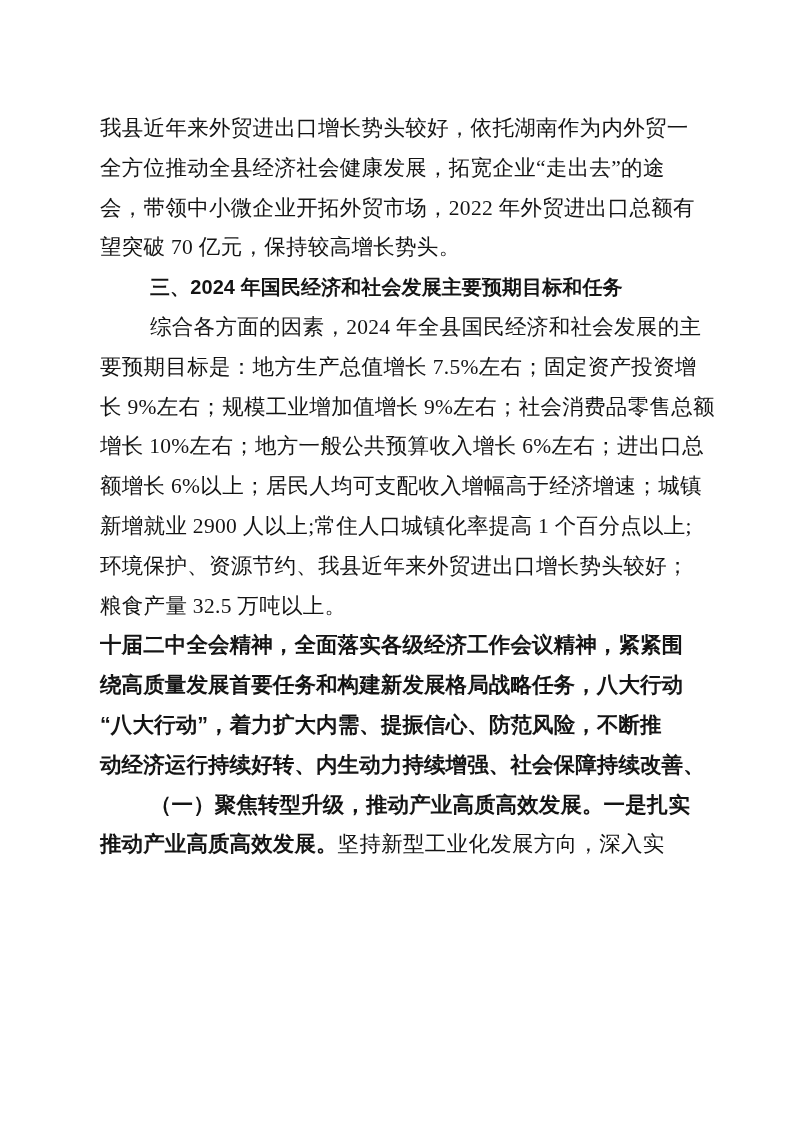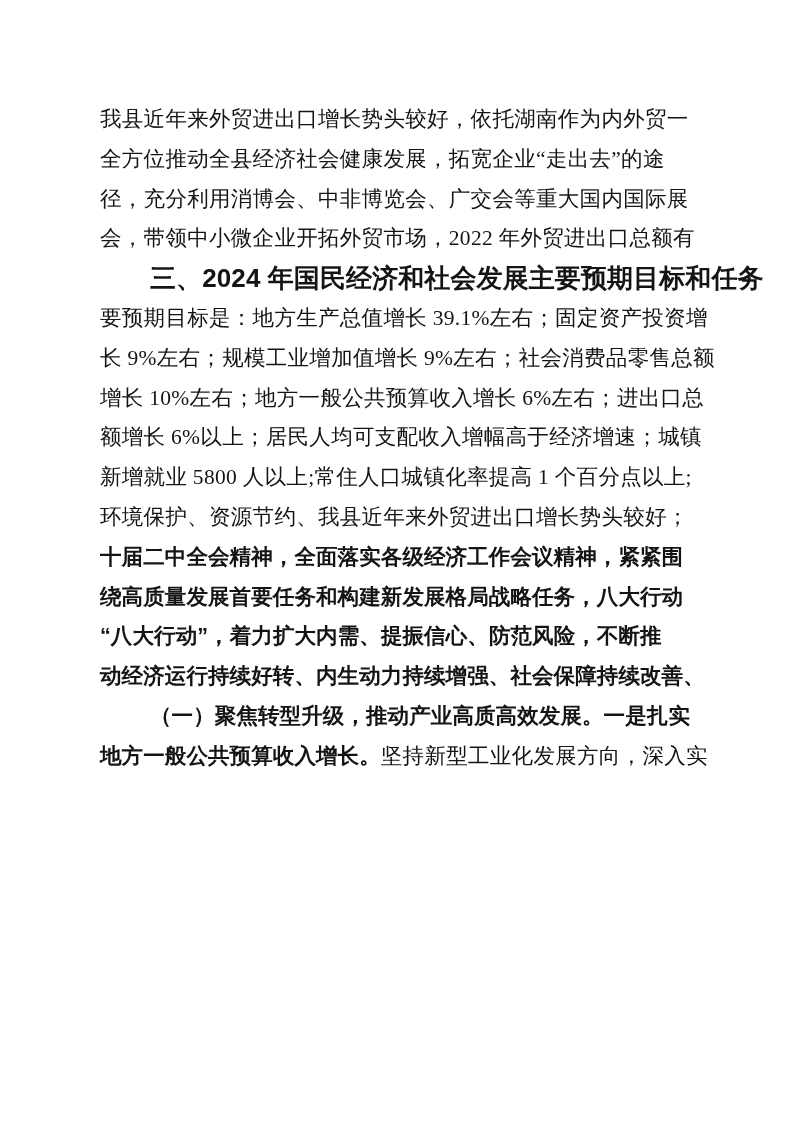--- a/index.html
+++ b/index.html
@@ -17,7 +17,7 @@
   .text-block {
     position: absolute;
     left: 100px;
-    top: 100px;
+    top: 109px;
     width: 592px;
   }
   .line {

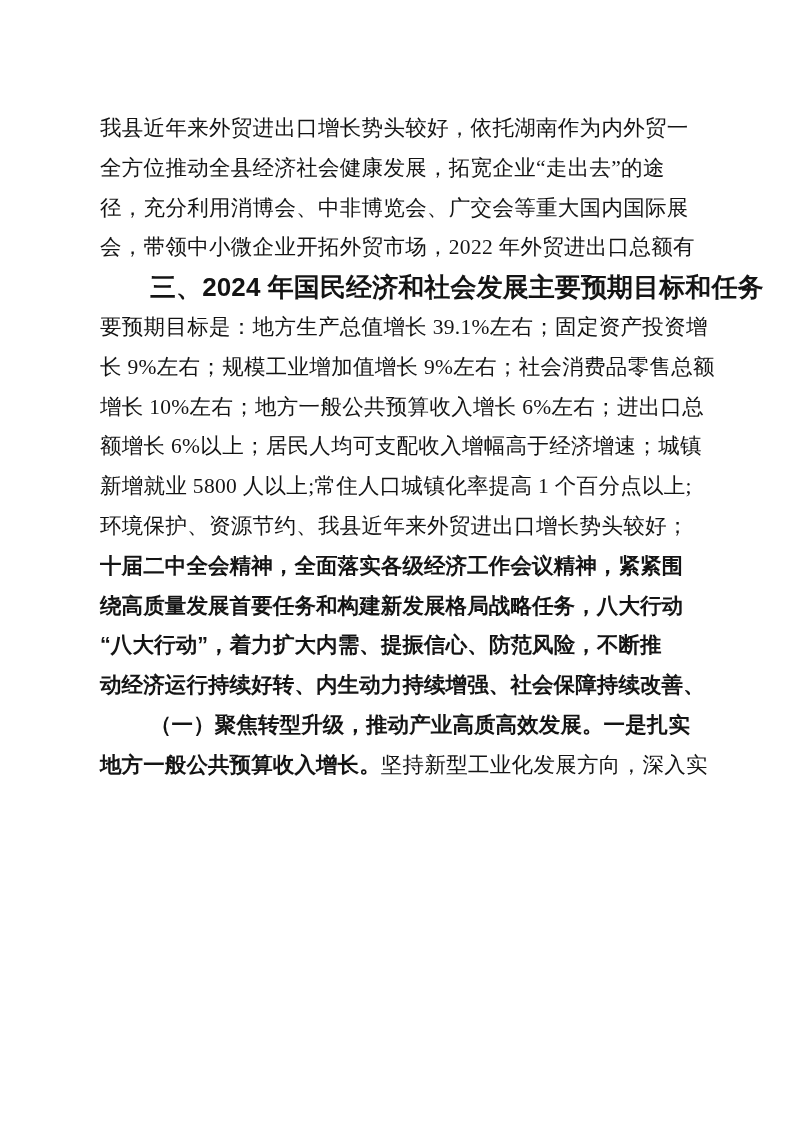--- a/index.html
+++ b/index.html
@@ -53,7 +53,6 @@
 
     <div class="line"><span class="seg-regular">我县近年来外贸进出口增长势头较好，依托湖南作为内外贸一</span></div>
     <div class="line"><span class="seg-regular">全方位推动全县经济社会健康发展，拓宽企业“走出去”的途</span></div>
-    <div class="line"><span class="seg-regular">径，充分利用消博会、中非博览会、广交会等重大国内国际展</span></div>
     <div class="line"><span class="seg-regular">会，带领中小微企业开拓外贸市场，2022 年外贸进出口总额有</span></div>
 
     <div class="line indent heading-line"><span class="seg-bold">三、2024 年国民经济和社会发展主要预期目标和任务</span></div>

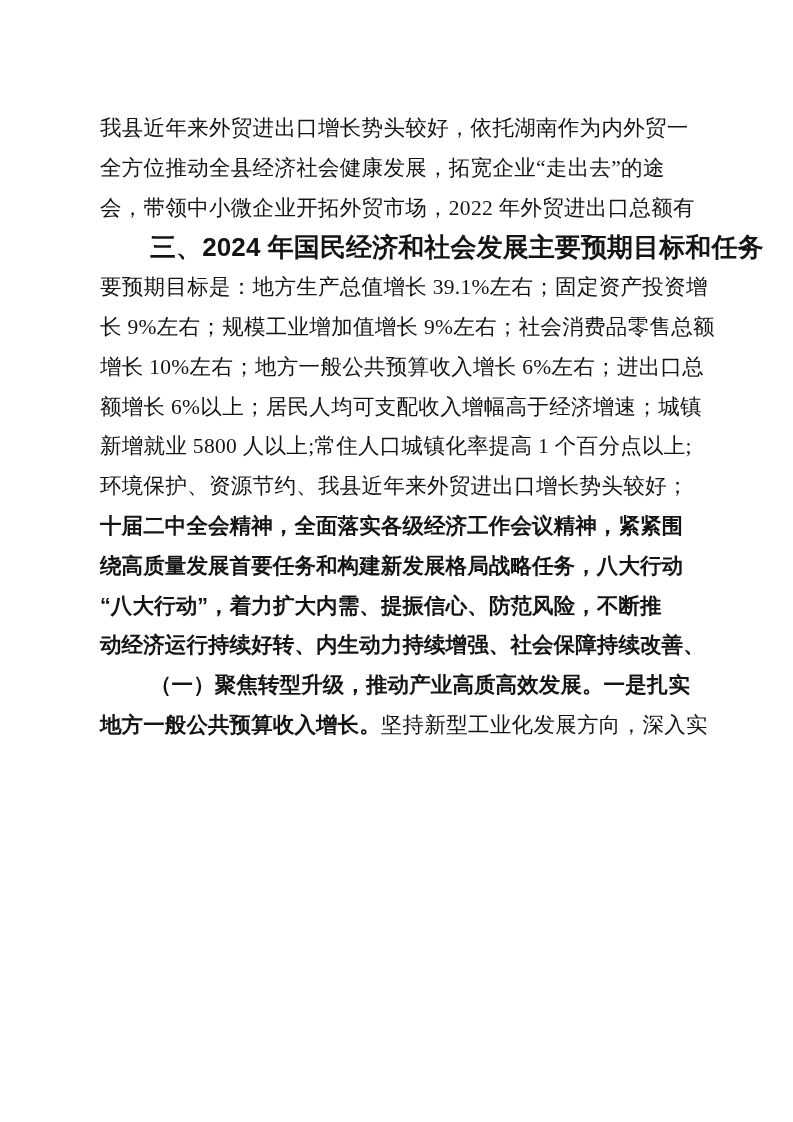--- a/index.html
+++ b/index.html
@@ -54,6 +54,7 @@
     <div class="line"><span class="seg-regular">我县近年来外贸进出口增长势头较好，依托湖南作为内外贸一</span></div>
     <div class="line"><span class="seg-regular">全方位推动全县经济社会健康发展，拓宽企业“走出去”的途</span></div>
     <div class="line"><span class="seg-regular">会，带领中小微企业开拓外贸市场，2022 年外贸进出口总额有</span></div>
+    <div class="line"><span class="seg-regular">望突破 70 亿元，保持较高增长势头。</span></div>
 
     <div class="line indent heading-line"><span class="seg-bold">三、2024 年国民经济和社会发展主要预期目标和任务</span></div>
 

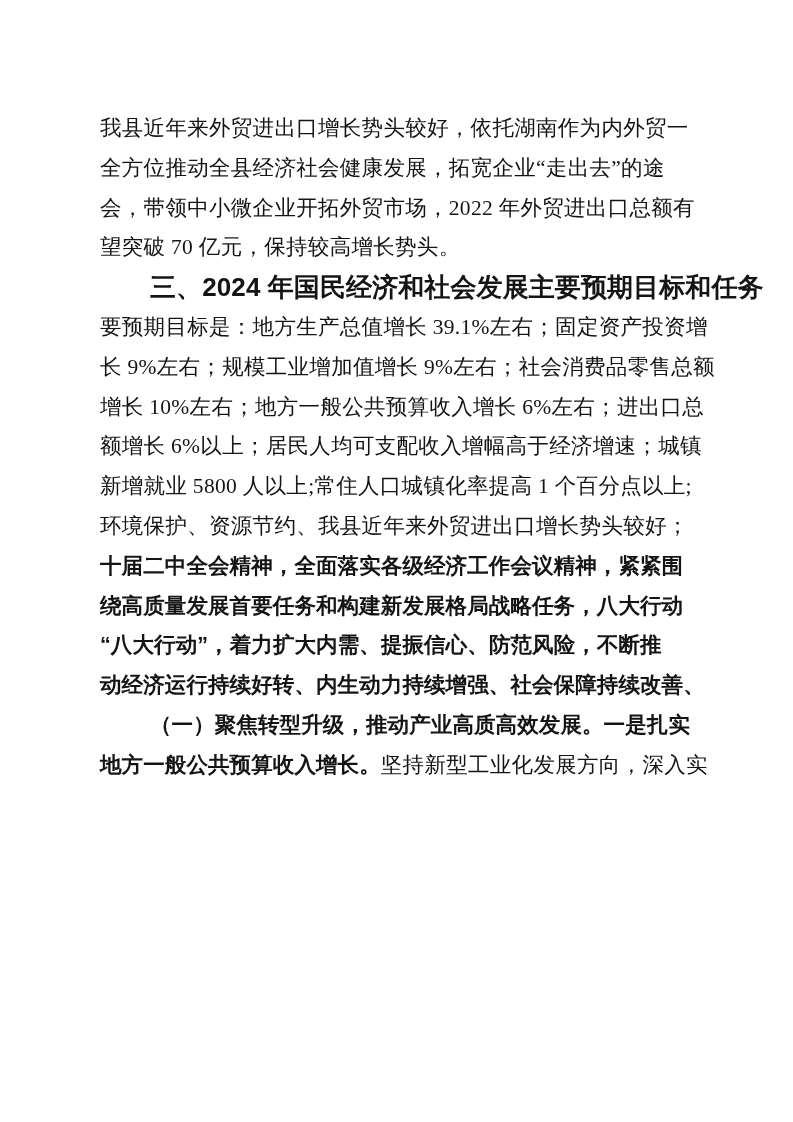--- a/index.html
+++ b/index.html
@@ -42,7 +42,7 @@
     letter-spacing: 0.1px;
   }
   .heading-line {
-    font-size: 26px;
+    font-size: 20px;
   }
 </style>
 </head>

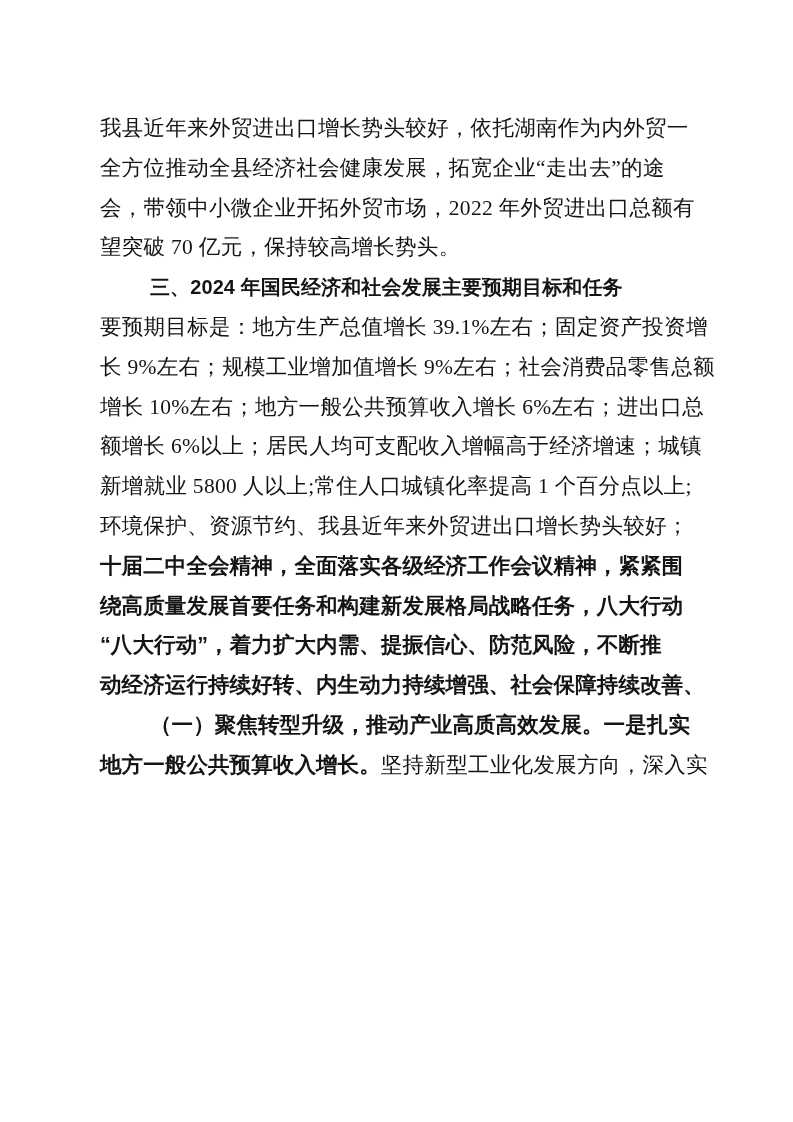--- a/index.html
+++ b/index.html
@@ -58,6 +58,7 @@
 
     <div class="line indent heading-line"><span class="seg-bold">三、2024 年国民经济和社会发展主要预期目标和任务</span></div>
 
+    <div class="line indent"><span class="seg-regular">综合各方面的因素，2024 年全县国民经济和社会发展的主</span></div>
     <div class="line"><span class="seg-regular">要预期目标是：地方生产总值增长 39.1%左右；固定资产投资增</span></div>
     <div class="line"><span class="seg-regular">长 9%左右；规模工业增加值增长 9%左右；社会消费品零售总额</span></div>
     <div class="line"><span class="seg-regular">增长 10%左右；地方一般公共预算收入增长 6%左右；进出口总</span></div>

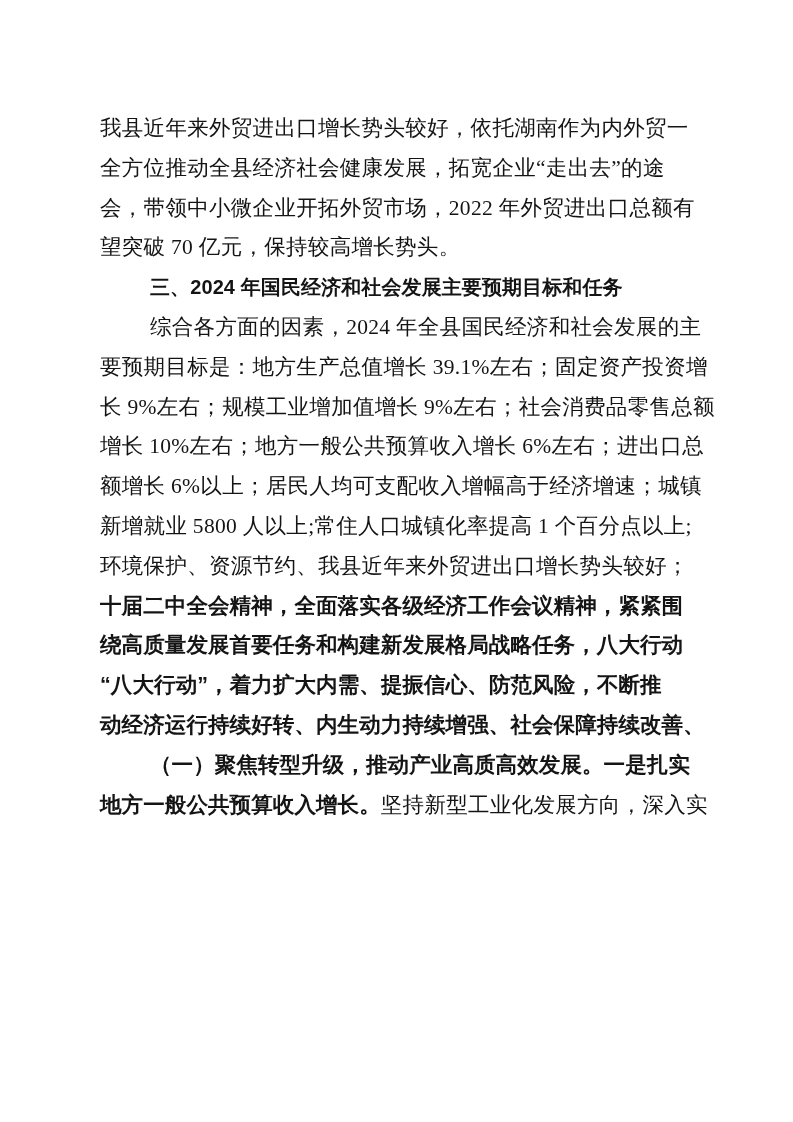--- a/index.html
+++ b/index.html
@@ -59,7 +59,7 @@
     <div class="line indent heading-line"><span class="seg-bold">三、2024 年国民经济和社会发展主要预期目标和任务</span></div>
 
     <div class="line indent"><span class="seg-regular">综合各方面的因素，2024 年全县国民经济和社会发展的主</span></div>
-    <div class="line"><span class="seg-regular">要预期目标是：地方生产总值增长 39.1%左右；固定资产投资增</span></div>
+    <div class="line"><span class="seg-regular">要预期目标是：地方生产总值增长 7.5%左右；固定资产投资增</span></div>
     <div class="line"><span class="seg-regular">长 9%左右；规模工业增加值增长 9%左右；社会消费品零售总额</span></div>
     <div class="line"><span class="seg-regular">增长 10%左右；地方一般公共预算收入增长 6%左右；进出口总</span></div>
     <div class="line"><span class="seg-regular">额增长 6%以上；居民人均可支配收入增幅高于经济增速；城镇</span></div>

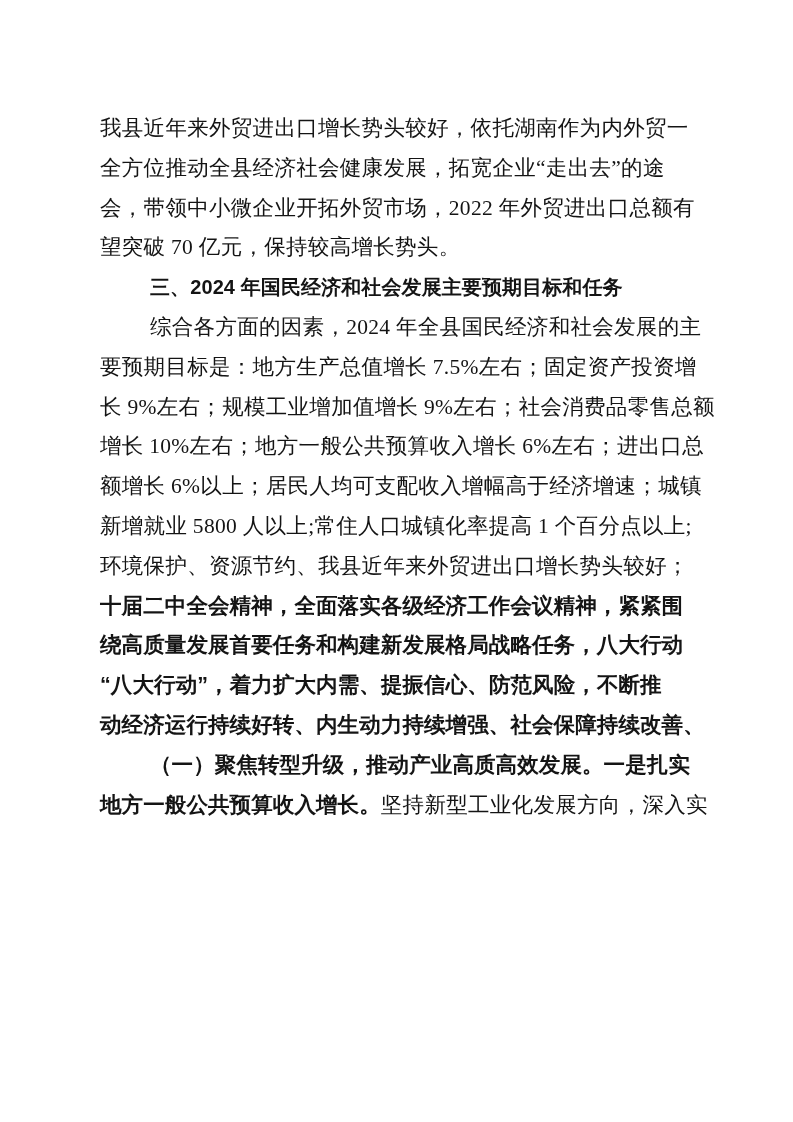--- a/index.html
+++ b/index.html
@@ -63,7 +63,7 @@
     <div class="line"><span class="seg-regular">长 9%左右；规模工业增加值增长 9%左右；社会消费品零售总额</span></div>
     <div class="line"><span class="seg-regular">增长 10%左右；地方一般公共预算收入增长 6%左右；进出口总</span></div>
     <div class="line"><span class="seg-regular">额增长 6%以上；居民人均可支配收入增幅高于经济增速；城镇</span></div>
-    <div class="line"><span class="seg-regular">新增就业 5800 人以上;常住人口城镇化率提高 1 个百分点以上;</span></div>
+    <div class="line"><span class="seg-regular">新增就业 2900 人以上;常住人口城镇化率提高 1 个百分点以上;</span></div>
     <div class="line"><span class="seg-regular">环境保护、资源节约、我县近年来外贸进出口增长势头较好；</span></div>
 
     <div class="line"><span class="seg-bold">十届二中全会精神，全面落实各级经济工作会议精神，紧紧围</span></div>

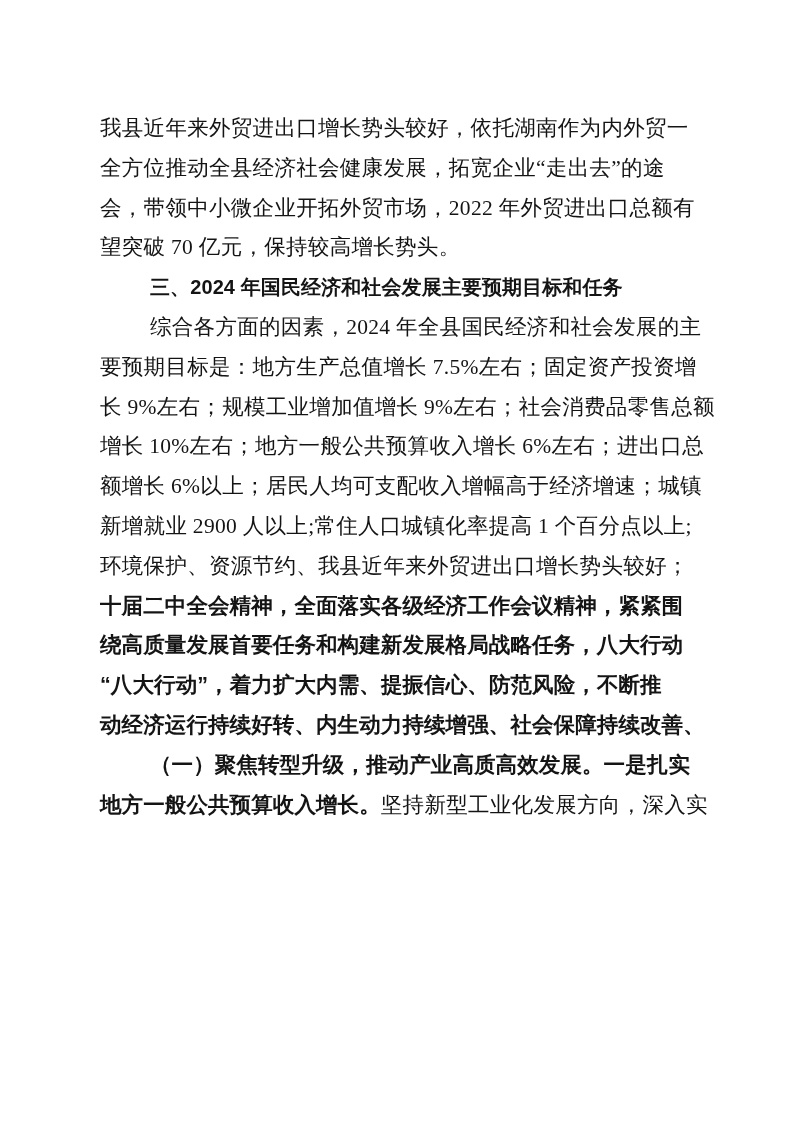--- a/index.html
+++ b/index.html
@@ -65,6 +65,7 @@
     <div class="line"><span class="seg-regular">额增长 6%以上；居民人均可支配收入增幅高于经济增速；城镇</span></div>
     <div class="line"><span class="seg-regular">新增就业 2900 人以上;常住人口城镇化率提高 1 个百分点以上;</span></div>
     <div class="line"><span class="seg-regular">环境保护、资源节约、我县近年来外贸进出口增长势头较好；</span></div>
+    <div class="line"><span class="seg-regular">粮食产量 32.5 万吨以上。</span></div>
 
     <div class="line"><span class="seg-bold">十届二中全会精神，全面落实各级经济工作会议精神，紧紧围</span></div>
     <div class="line"><span class="seg-bold">绕高质量发展首要任务和构建新发展格局战略任务，八大行动</span></div>

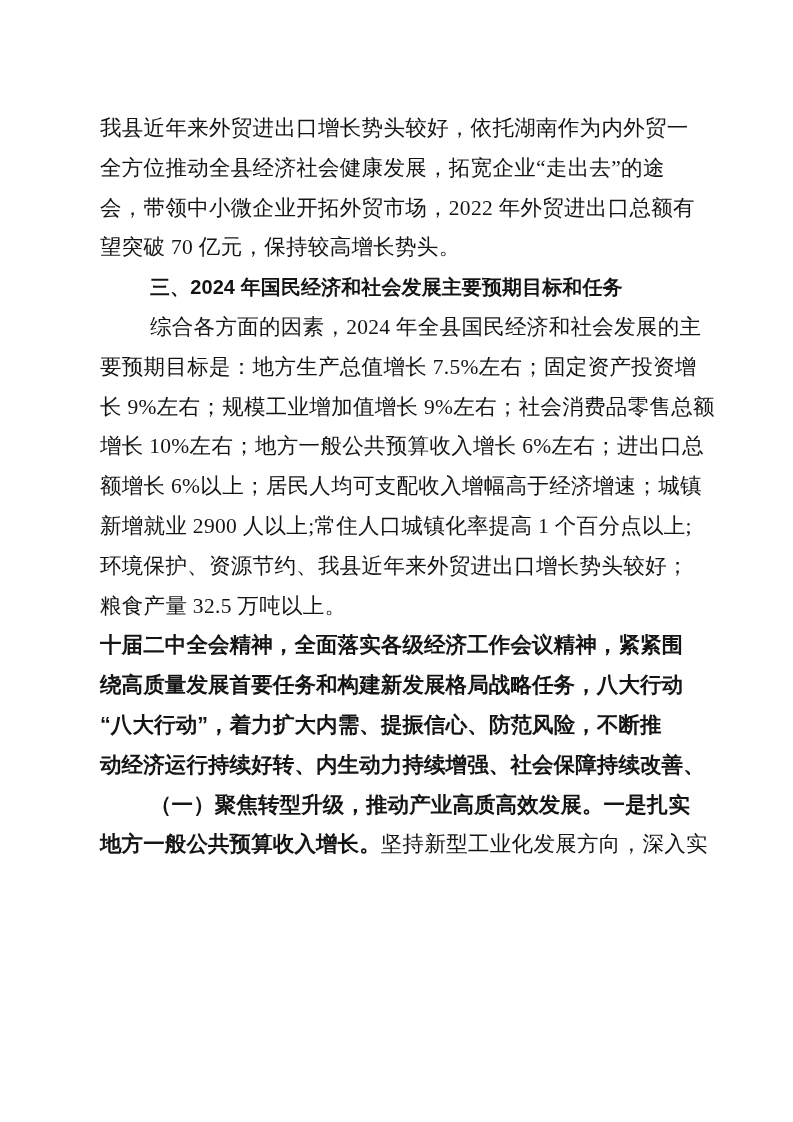--- a/index.html
+++ b/index.html
@@ -73,7 +73,7 @@
     <div class="line"><span class="seg-bold">动经济运行持续好转、内生动力持续增强、社会保障持续改善、</span></div>
 
     <div class="line indent"><span class="seg-bold">（一）聚焦转型升级，推动产业高质高效发展。一是扎实</span></div>
-    <div class="line"><span class="seg-bold">地方一般公共预算收入增长。</span><span class="seg-regular">坚持新型工业化发展方向，深入实</span></div>
+    <div class="line"><span class="seg-bold">推动产业高质高效发展。</span><span class="seg-regular">坚持新型工业化发展方向，深入实</span></div>
 
   </div>
 </div>

